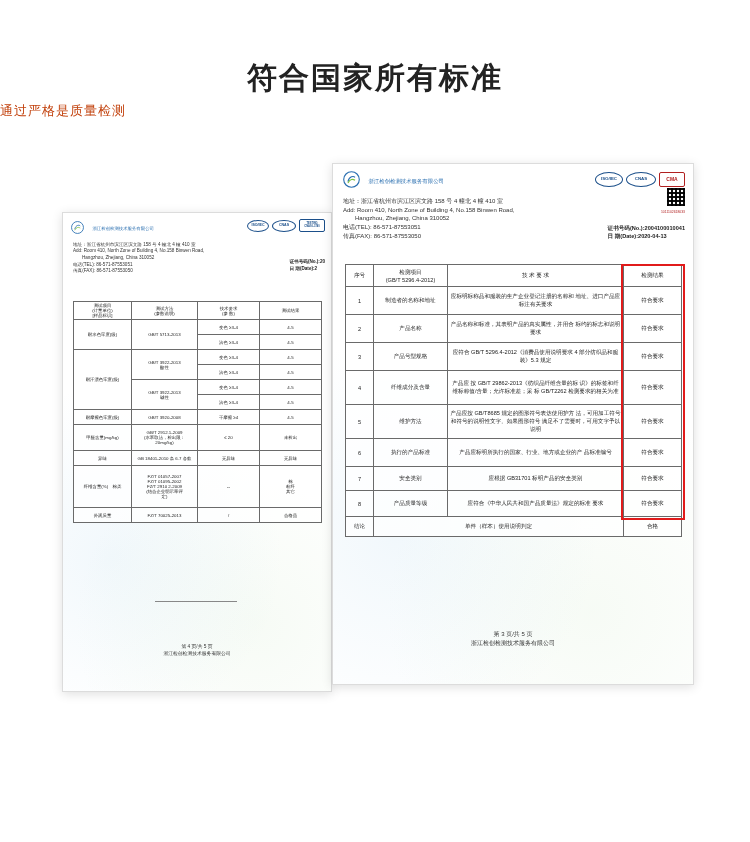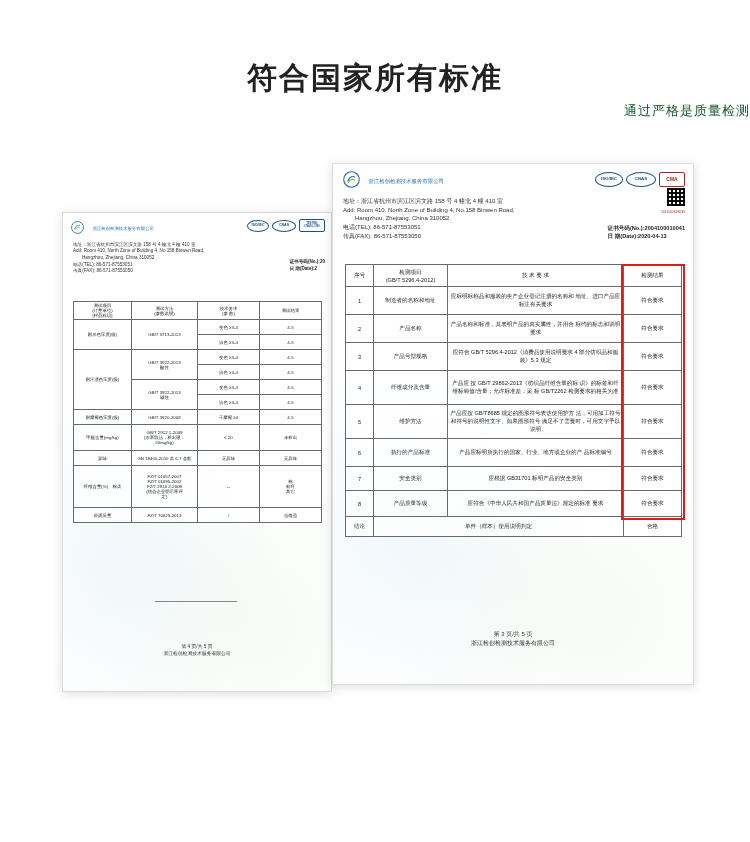--- a/index.html
+++ b/index.html
@@ -32,9 +32,9 @@
     top: 102px;
     left: 0;
     width: 750px;
-    text-align: right;
+    text-align: left;
     font-size: 13px;
-    color: #14532d;
+    color: #c2410c;
     letter-spacing: 1px;
   }
 

